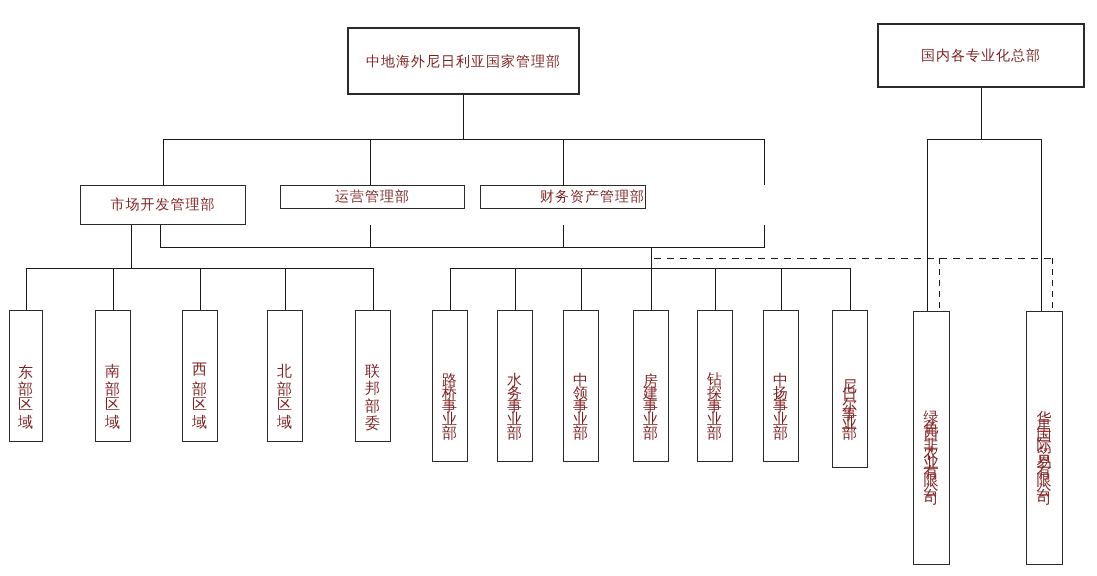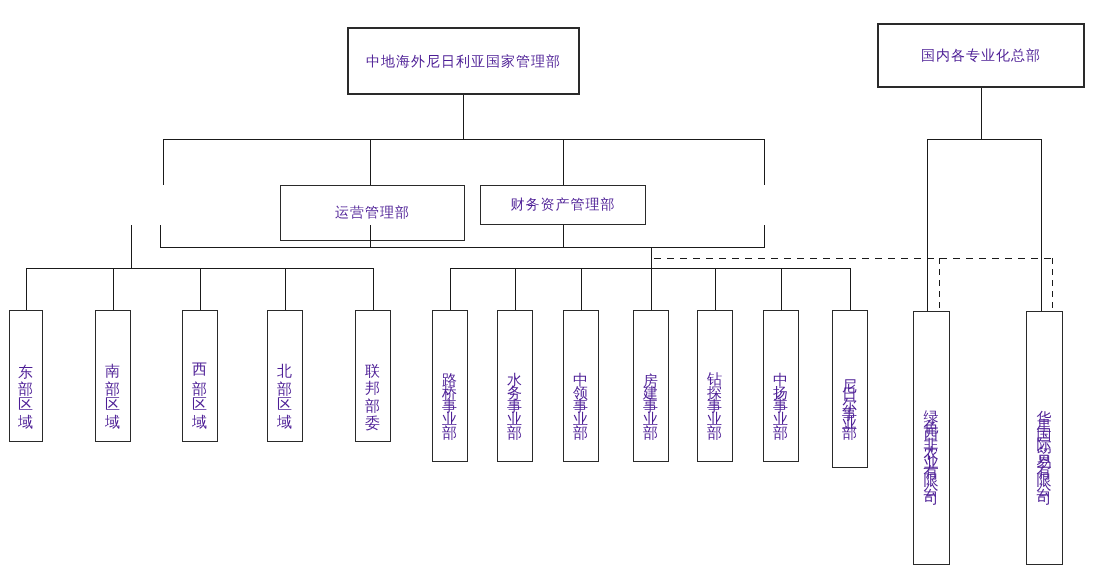--- a/index.html
+++ b/index.html
@@ -9,7 +9,7 @@
     height: 576px;
     background: #ffffff;
     font-family: "Liberation Sans", sans-serif;
-    color: #4c1d95;
+    color: #7f1d1d;
     overflow: hidden;
   }
   .box {

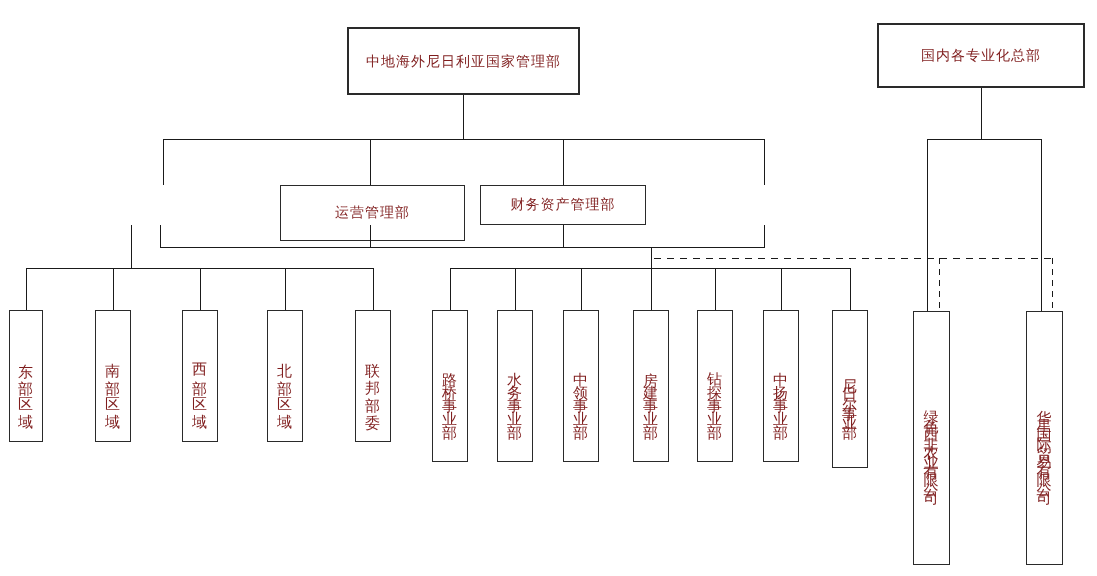--- a/index.html
+++ b/index.html
@@ -56,6 +56,9 @@
     <span class="hlabel">国内各专业化总部</span>
   </div>
 
+  <div class="box" style="left:80px; top:185px; width:166px; height:40px;">
+    <span class="hlabel">市场开发管理部</span>
+  </div>
   <div class="box" style="left:280px; top:185px; width:185px; height:56px;">
     <span class="hlabel">运营管理部</span>
   </div>

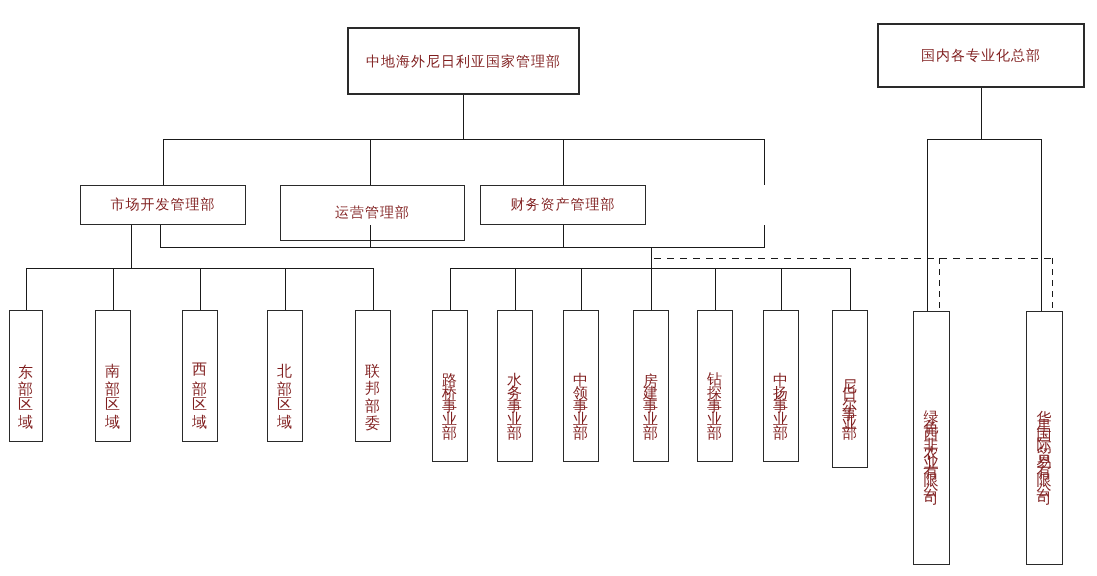--- a/index.html
+++ b/index.html
@@ -59,7 +59,7 @@
   <div class="box" style="left:80px; top:185px; width:166px; height:40px;">
     <span class="hlabel">市场开发管理部</span>
   </div>
-  <div class="box" style="left:280px; top:185px; width:185px; height:56px;">
+  <div class="box" style="left:280px; top:185px; width:185px; height:24px;">
     <span class="hlabel">运营管理部</span>
   </div>
   <div class="box" style="left:480px; top:185px; width:166px; height:40px;">

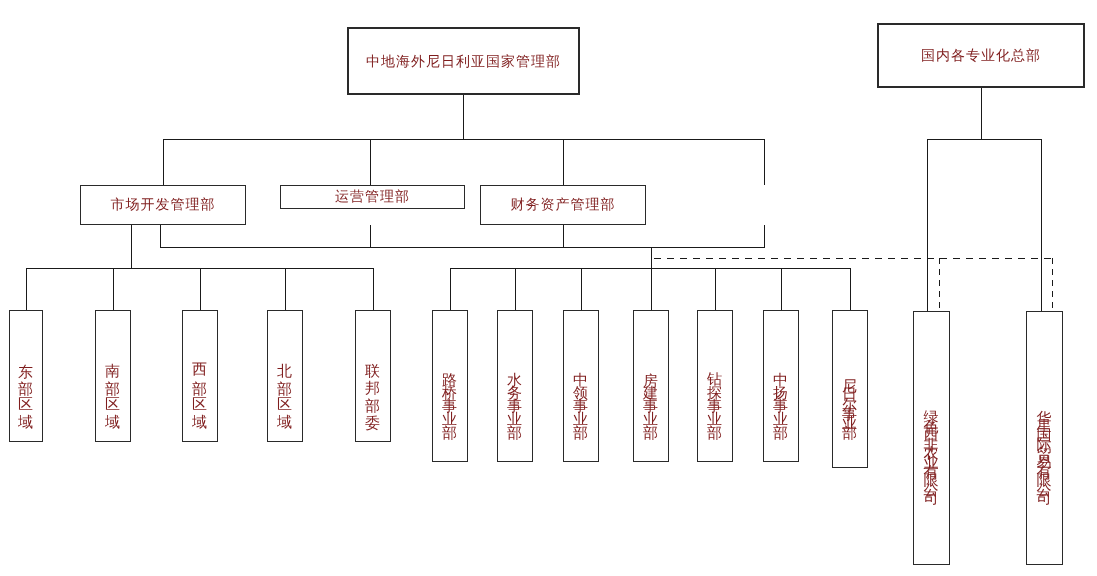--- a/index.html
+++ b/index.html
@@ -62,7 +62,7 @@
   <div class="box" style="left:280px; top:185px; width:185px; height:24px;">
     <span class="hlabel">运营管理部</span>
   </div>
-  <div class="box" style="left:480px; top:185px; width:166px; height:40px;">
+  <div class="box" style="left:480px; top:185px; width:166px; height:24px;justify-content:flex-end;">
     <span class="hlabel">财务资产管理部</span>
   </div>
 

